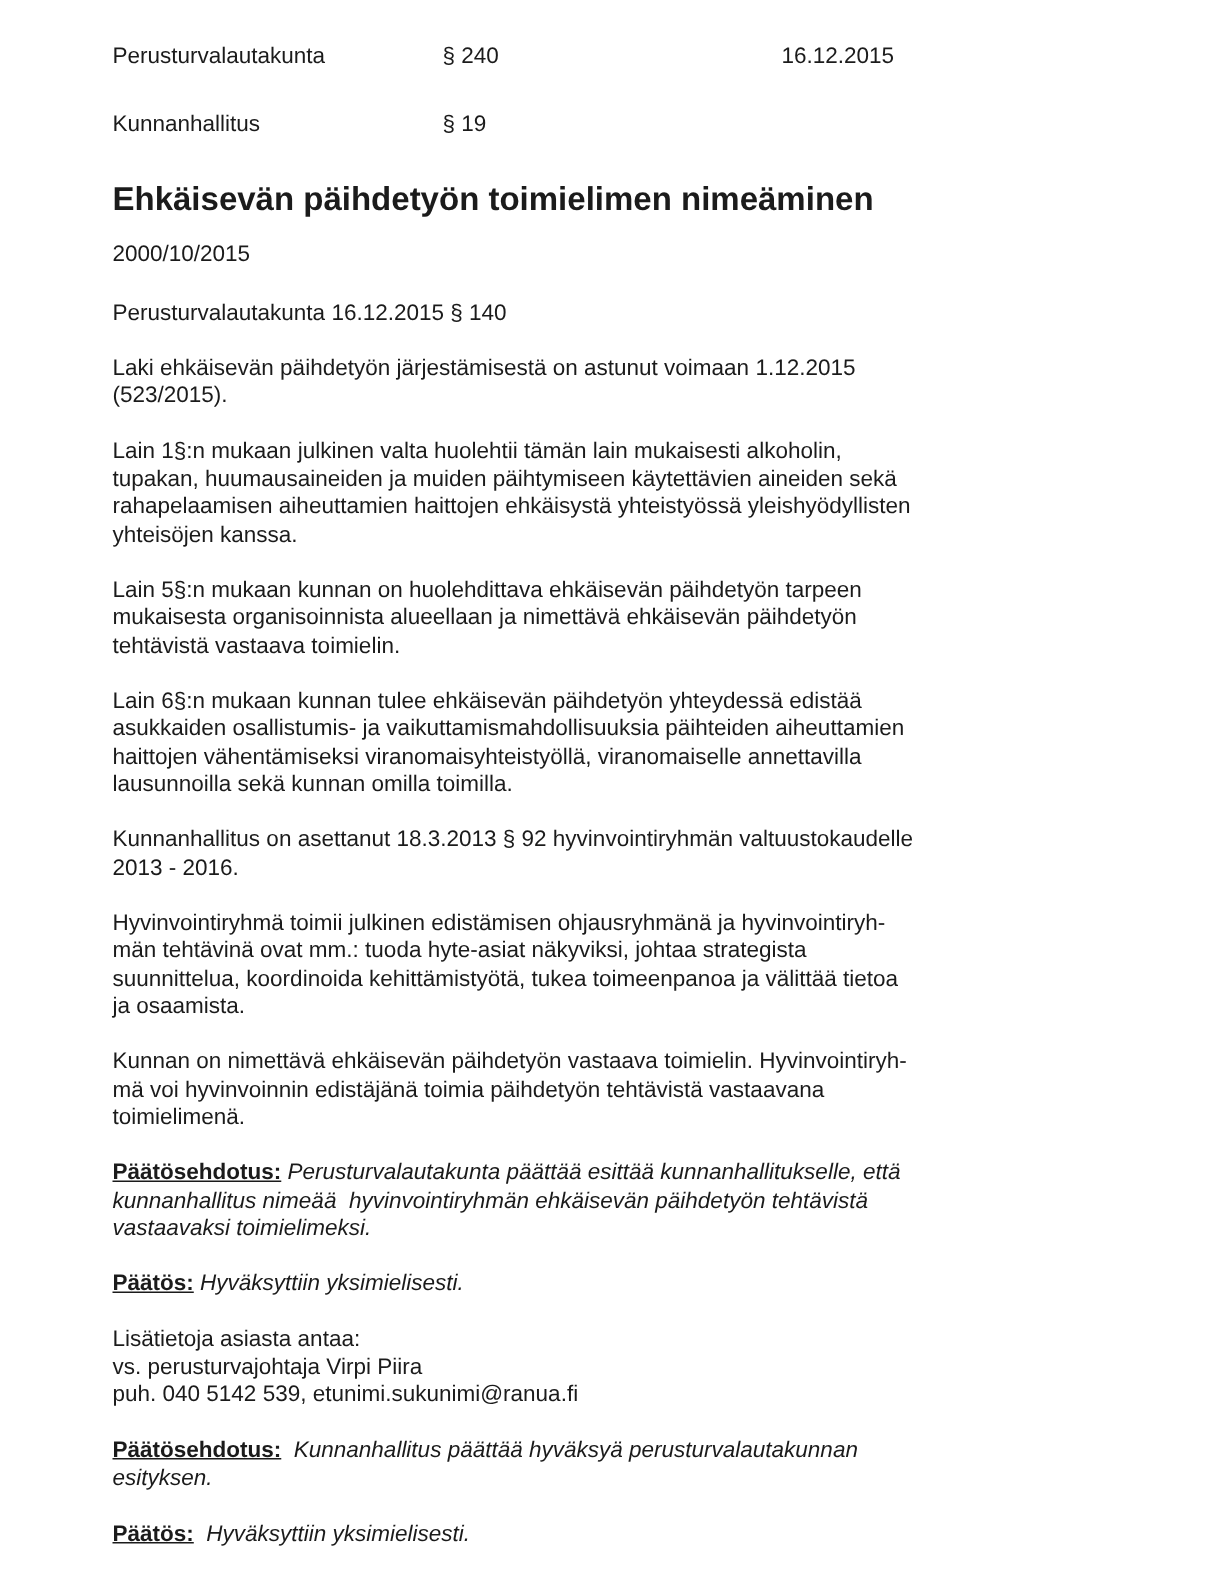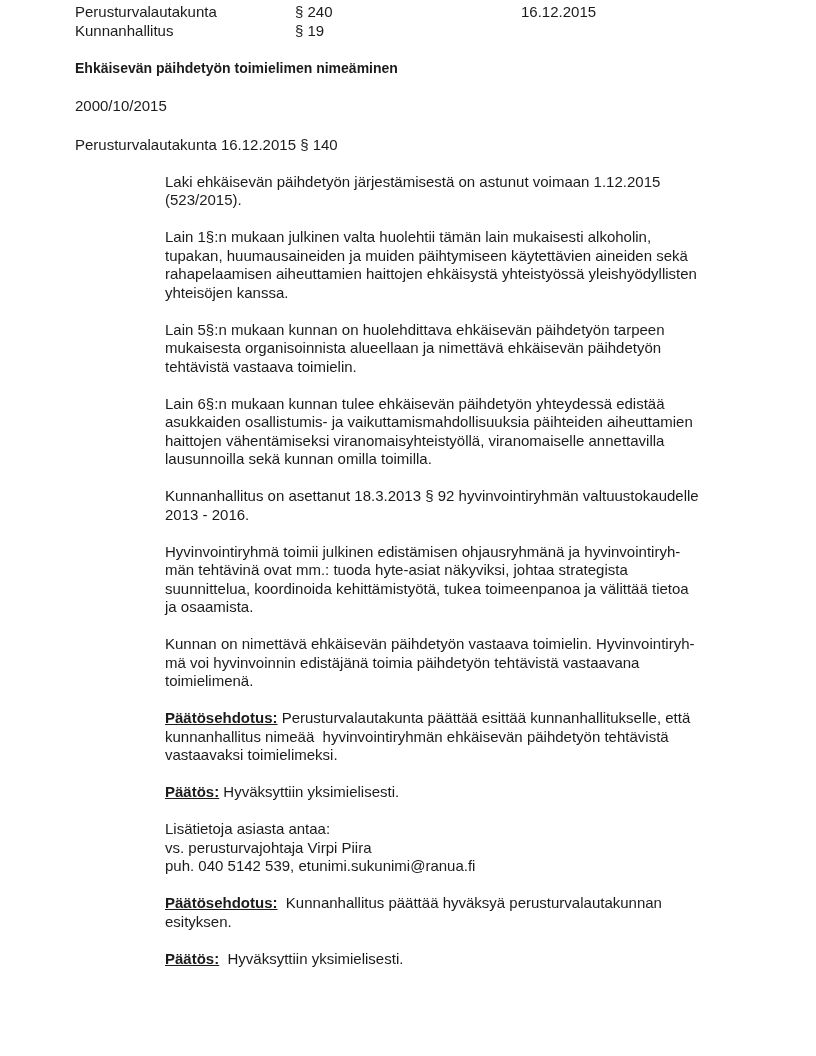--- a/index.html
+++ b/index.html
@@ -16,7 +16,7 @@
     padding: 3px 26px 0 75px;
     overflow: hidden;
   }
-  .header-row { display: flex; }
+  .header-row { display: flex; margin-top: 26px; }
   .hr-body    { width: 220px; }
   .hr-section { width: 226px; }
   .hr-date    { flex: 1; }

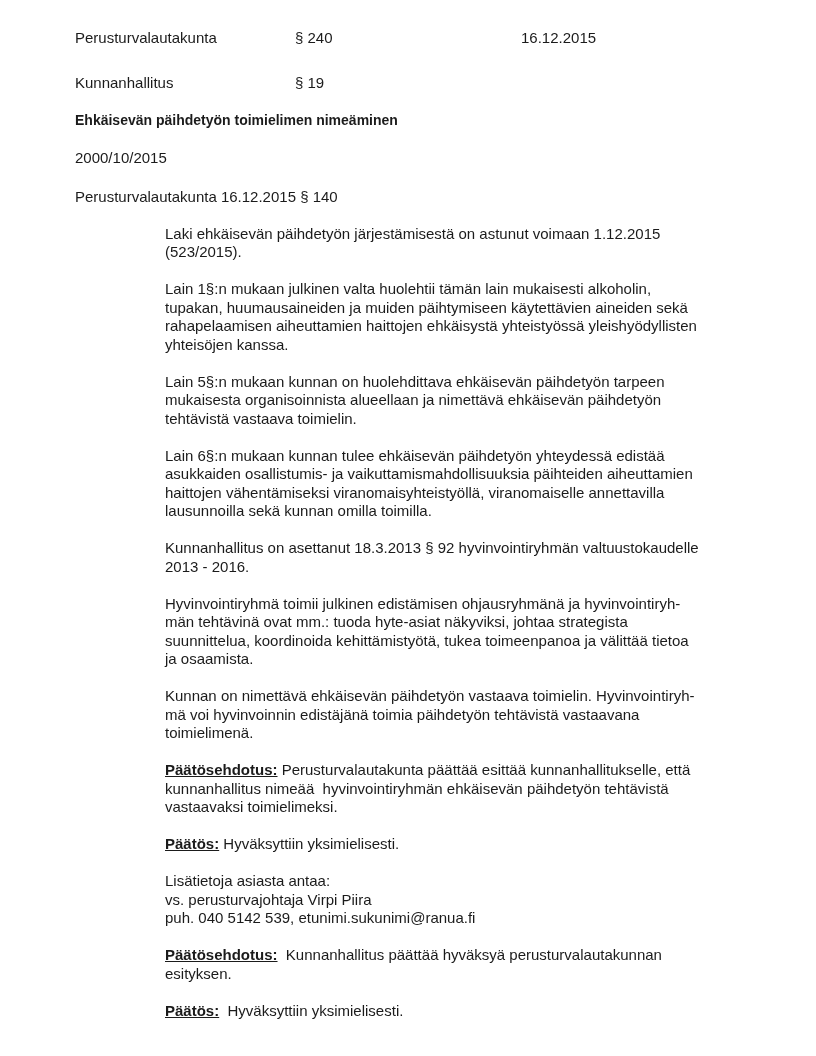--- a/index.html
+++ b/index.html
@@ -21,8 +21,8 @@
   .hr-section { width: 226px; }
   .hr-date    { flex: 1; }
   .doc-title {
-    margin: 18px 0 0 0;
-    font-size: 14px;
+    margin: 30px 0 0 0;
+    font-size: 22px;
     font-weight: bold;
     line-height: 21px;
   }

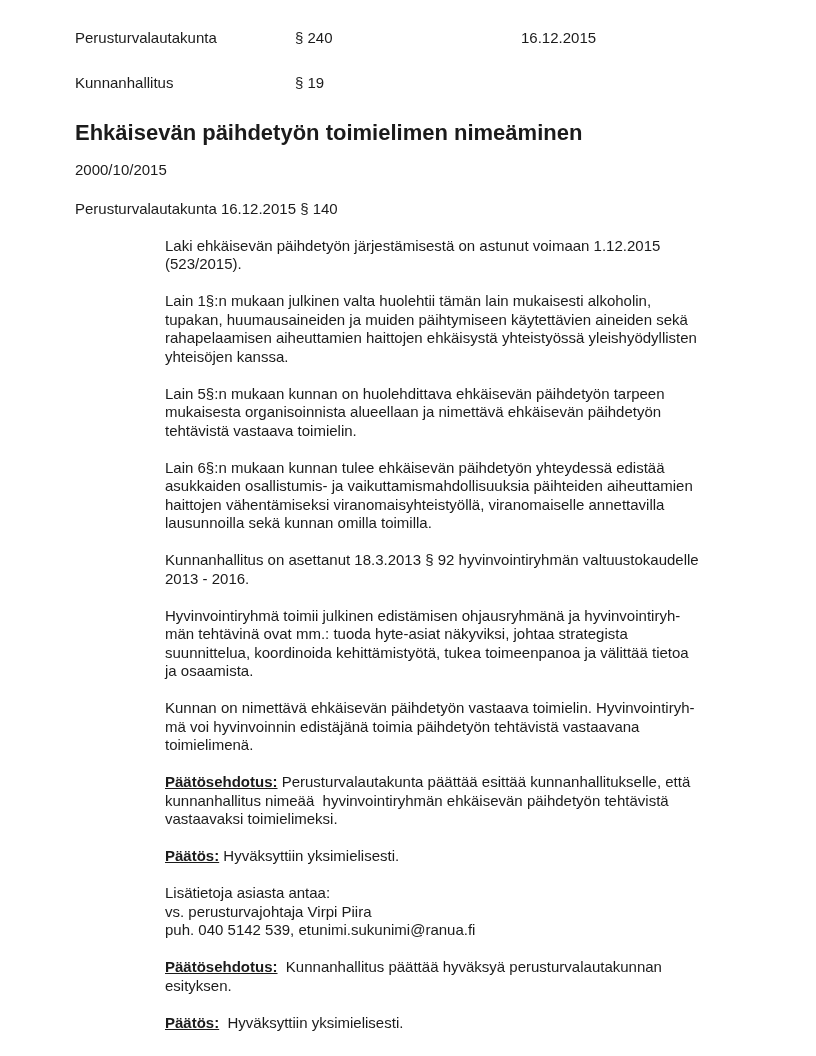--- a/index.html
+++ b/index.html
@@ -29,7 +29,7 @@
   .case-number { margin-top: 18px; }
   .section-heading { margin-top: 0; }
   .section-heading.first { margin-top: 20px; }
-  .indent { margin-left: 90px; }
+  .indent { }
   .indent p {
     margin: 18.5px 0 0 0;
     white-space: pre-wrap;

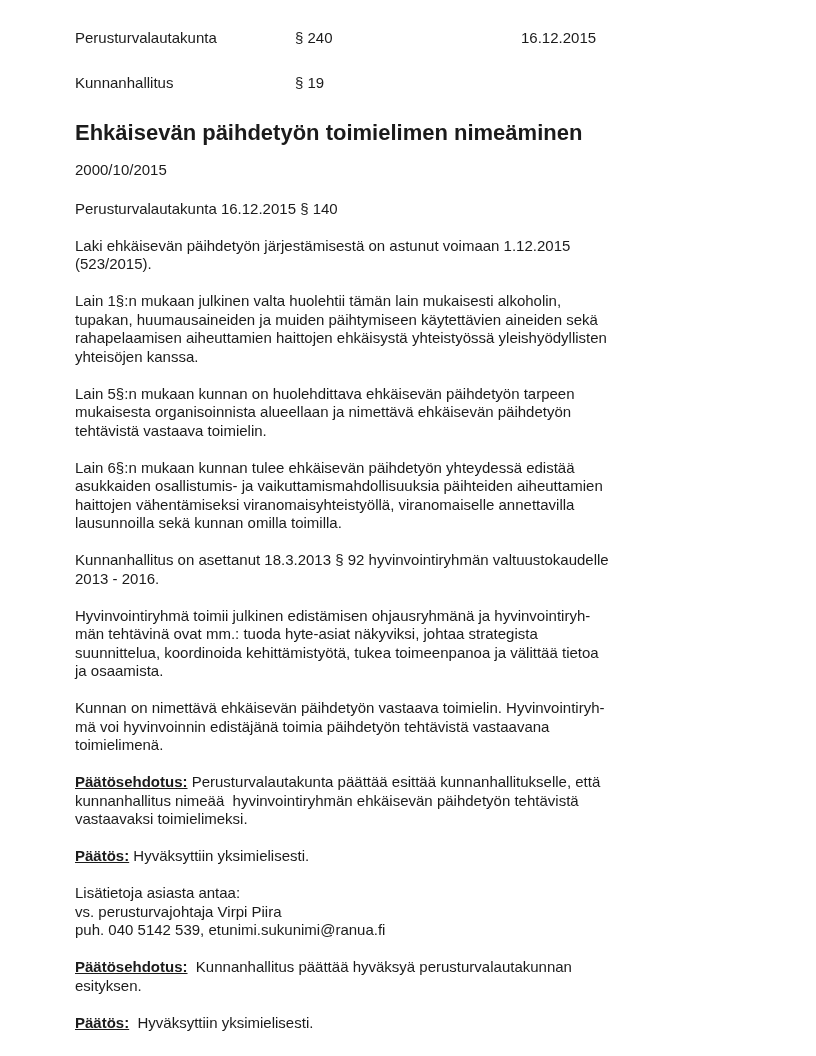--- a/index.html
+++ b/index.html
@@ -38,7 +38,7 @@
     font-weight: bold;
     text-decoration: underline;
   }
-  .pre { white-space: pre-wrap; }
+  .pre { white-space: pre-wrap; font-style: italic; }
 </style>
 </head>
 <body>

